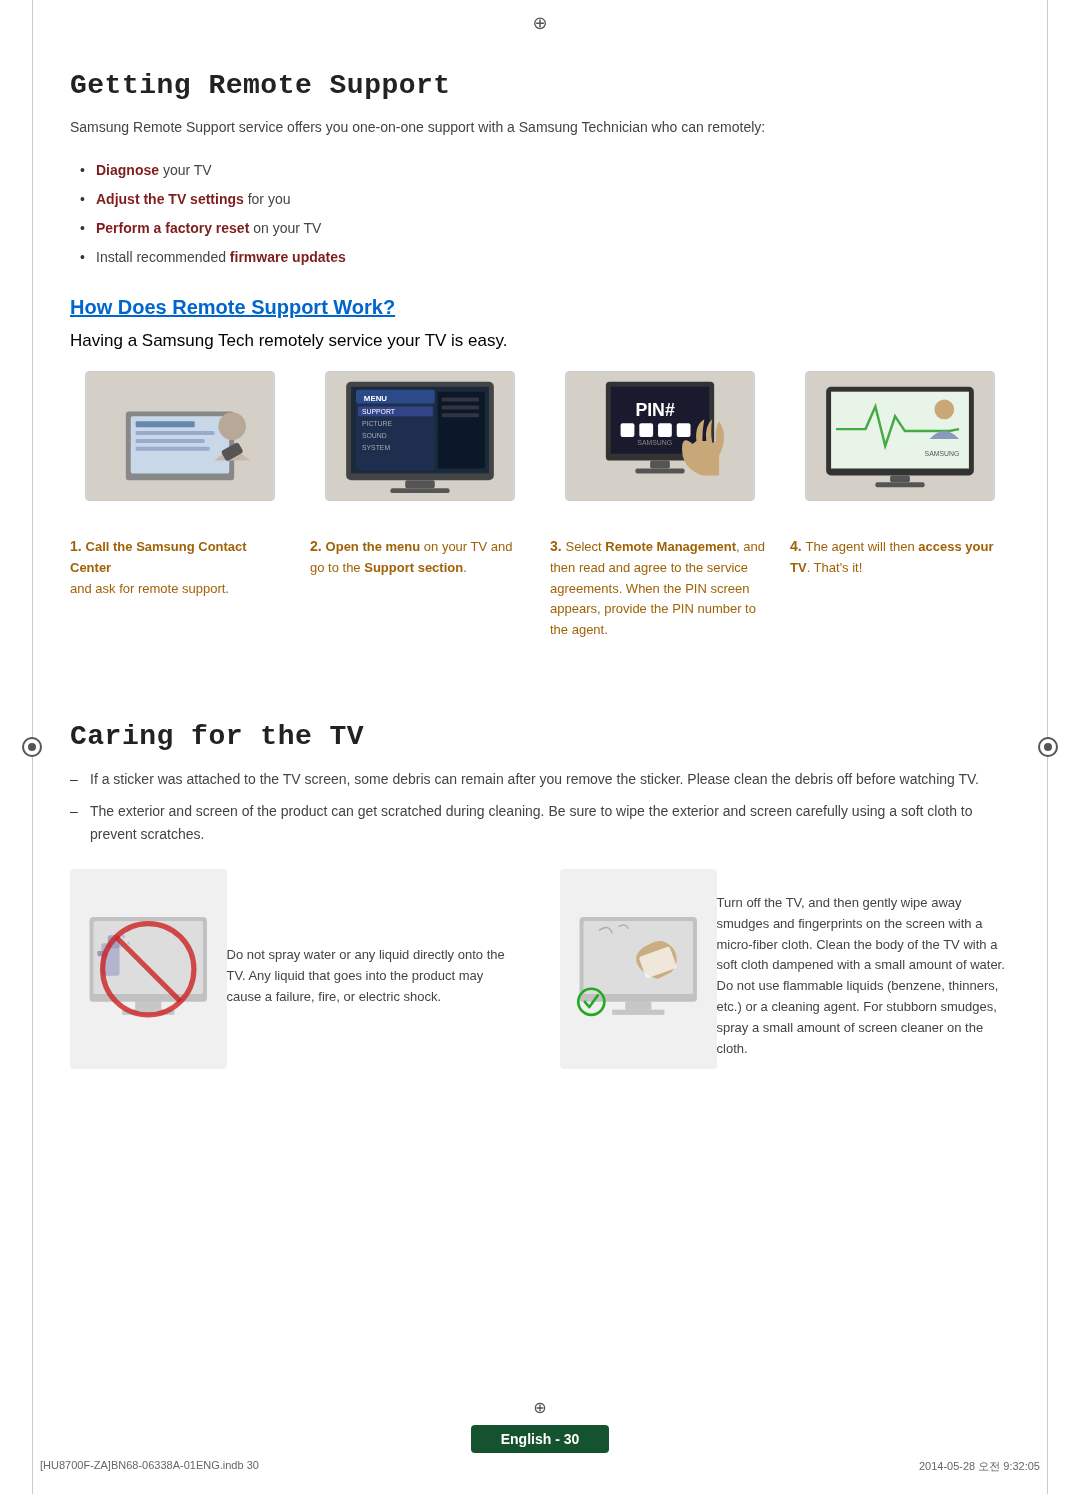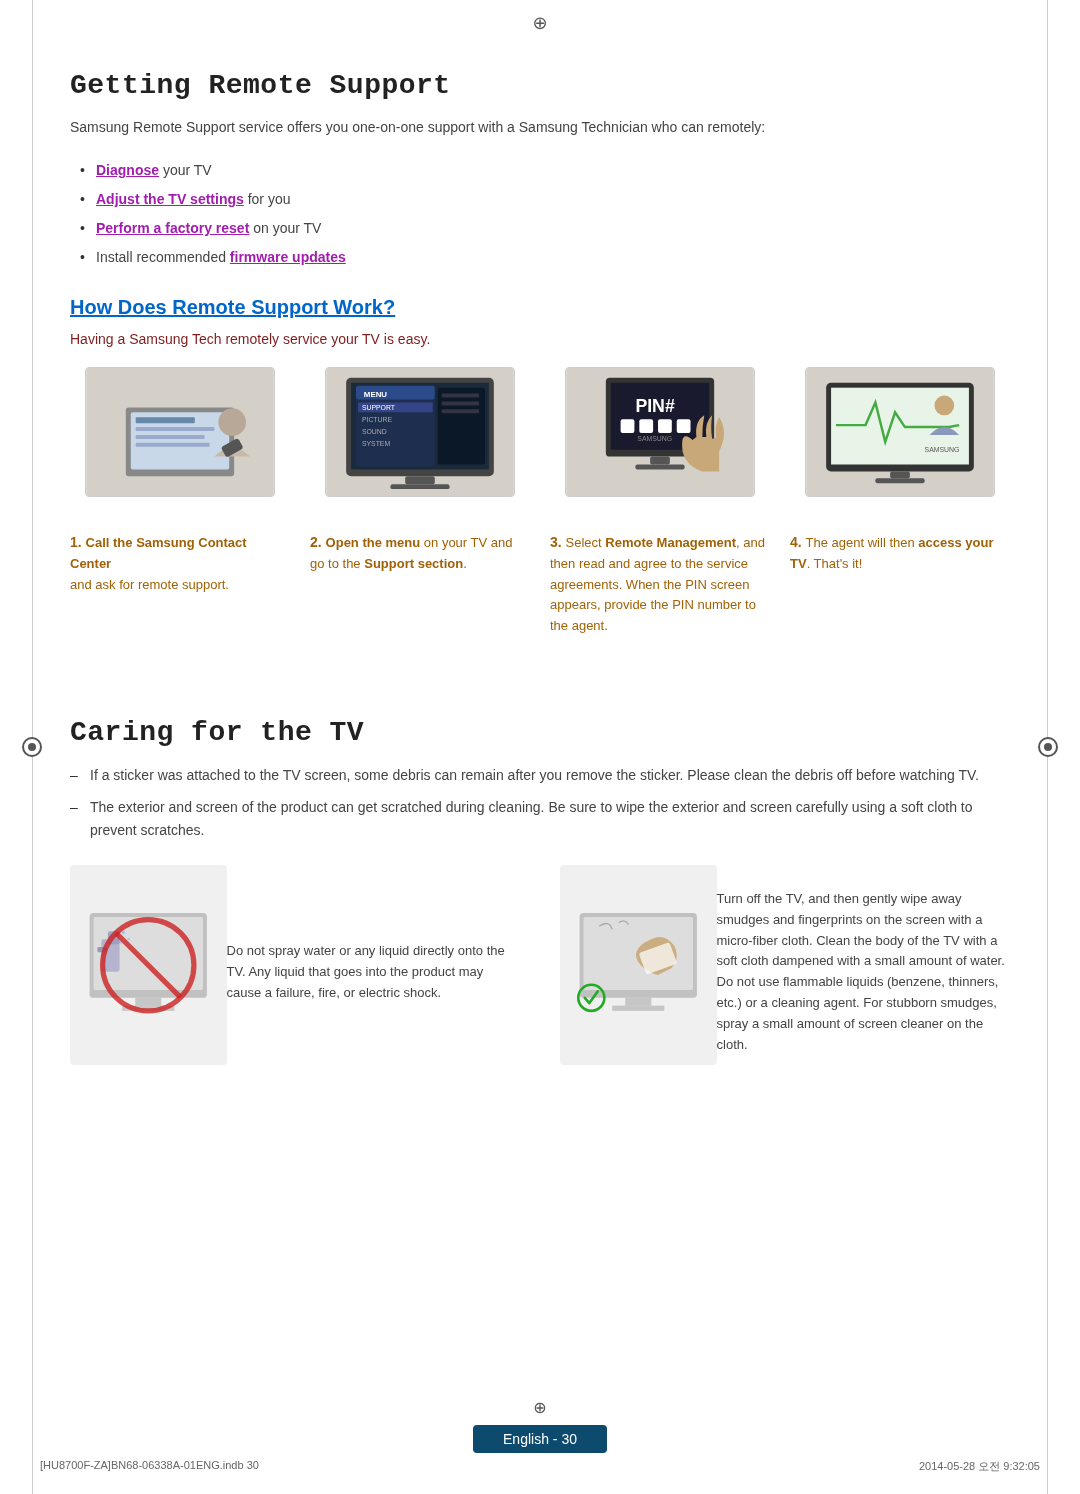--- a/index.html
+++ b/index.html
@@ -133,8 +133,7 @@
     }
     .bullet-list li strong {
       font-weight: bold;
-      color: #a21caf;
-      text-decoration: underline;
+      color: #7f1d1d;
     }
 
     

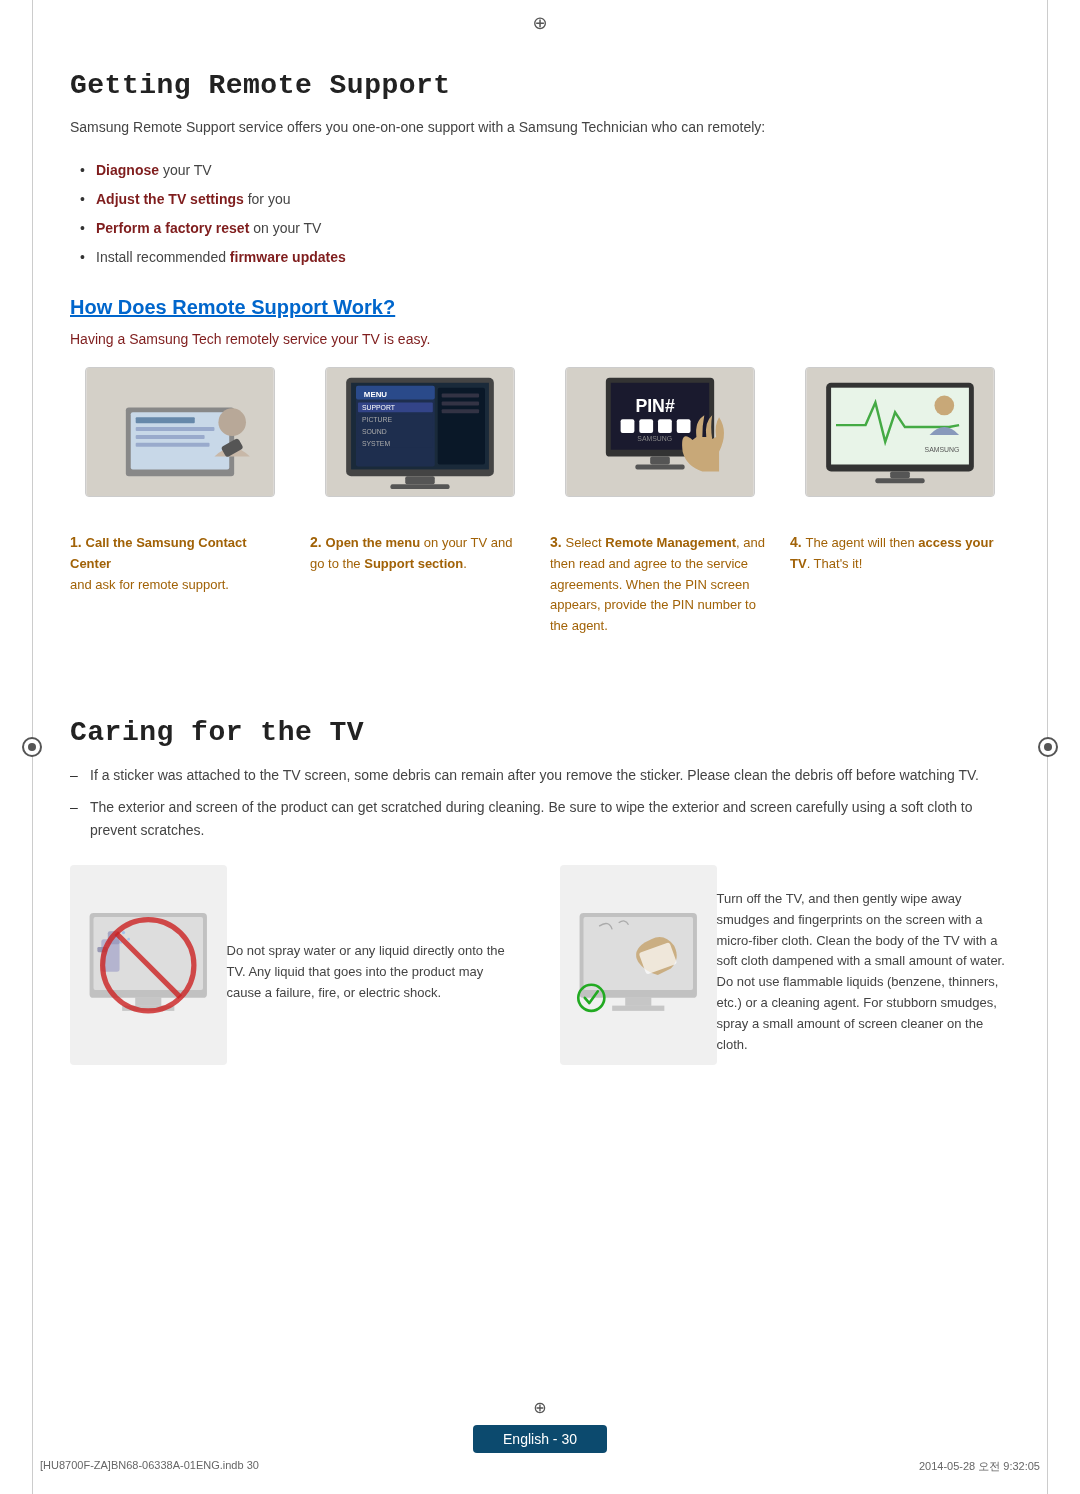--- a/index.html
+++ b/index.html
@@ -148,8 +148,8 @@
     }
 
     .easy-text {
-      font-size: 14px;
-      color: #7f1d1d;
+      font-size: 17px;
+      color: #000000;
       margin-bottom: 20px;
     }
 

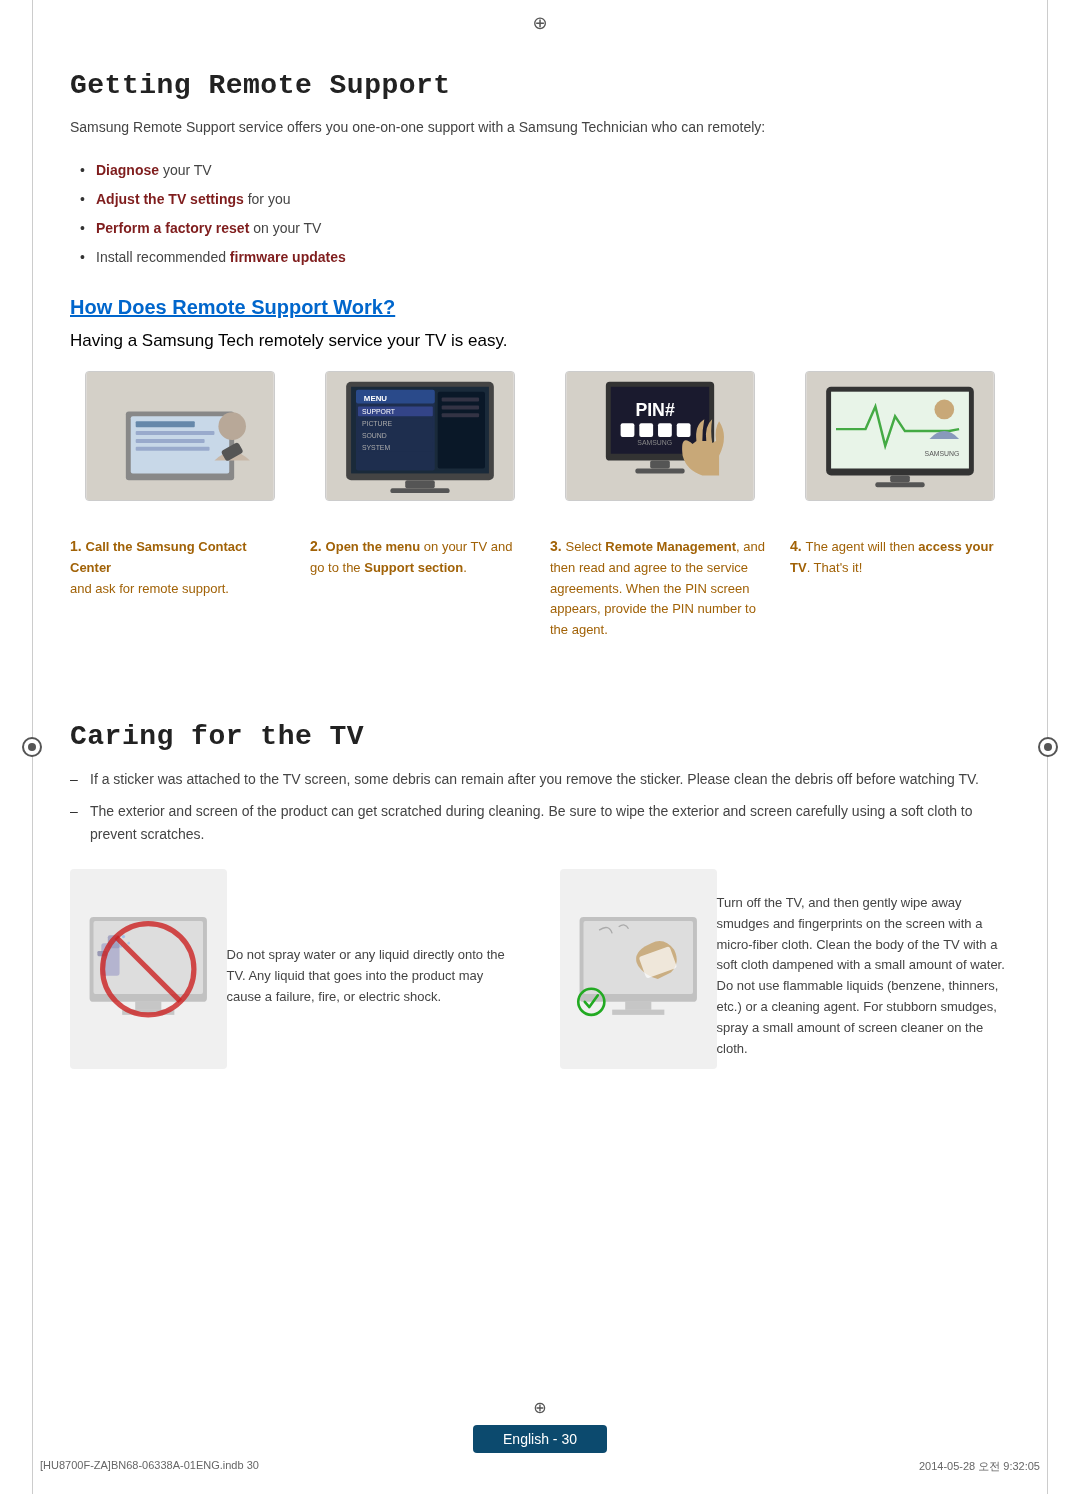--- a/index.html
+++ b/index.html
@@ -284,12 +284,12 @@
     }
 
     .footer-badge {
-      background: #0c4a6e;
+      background: #14532d;
       color: #fff;
       font-size: 14px;
       padding: 6px 30px;
       border-radius: 4px;
-      font-weight: normal;
+      font-weight: bold;
     }
 
     .footer-meta {

